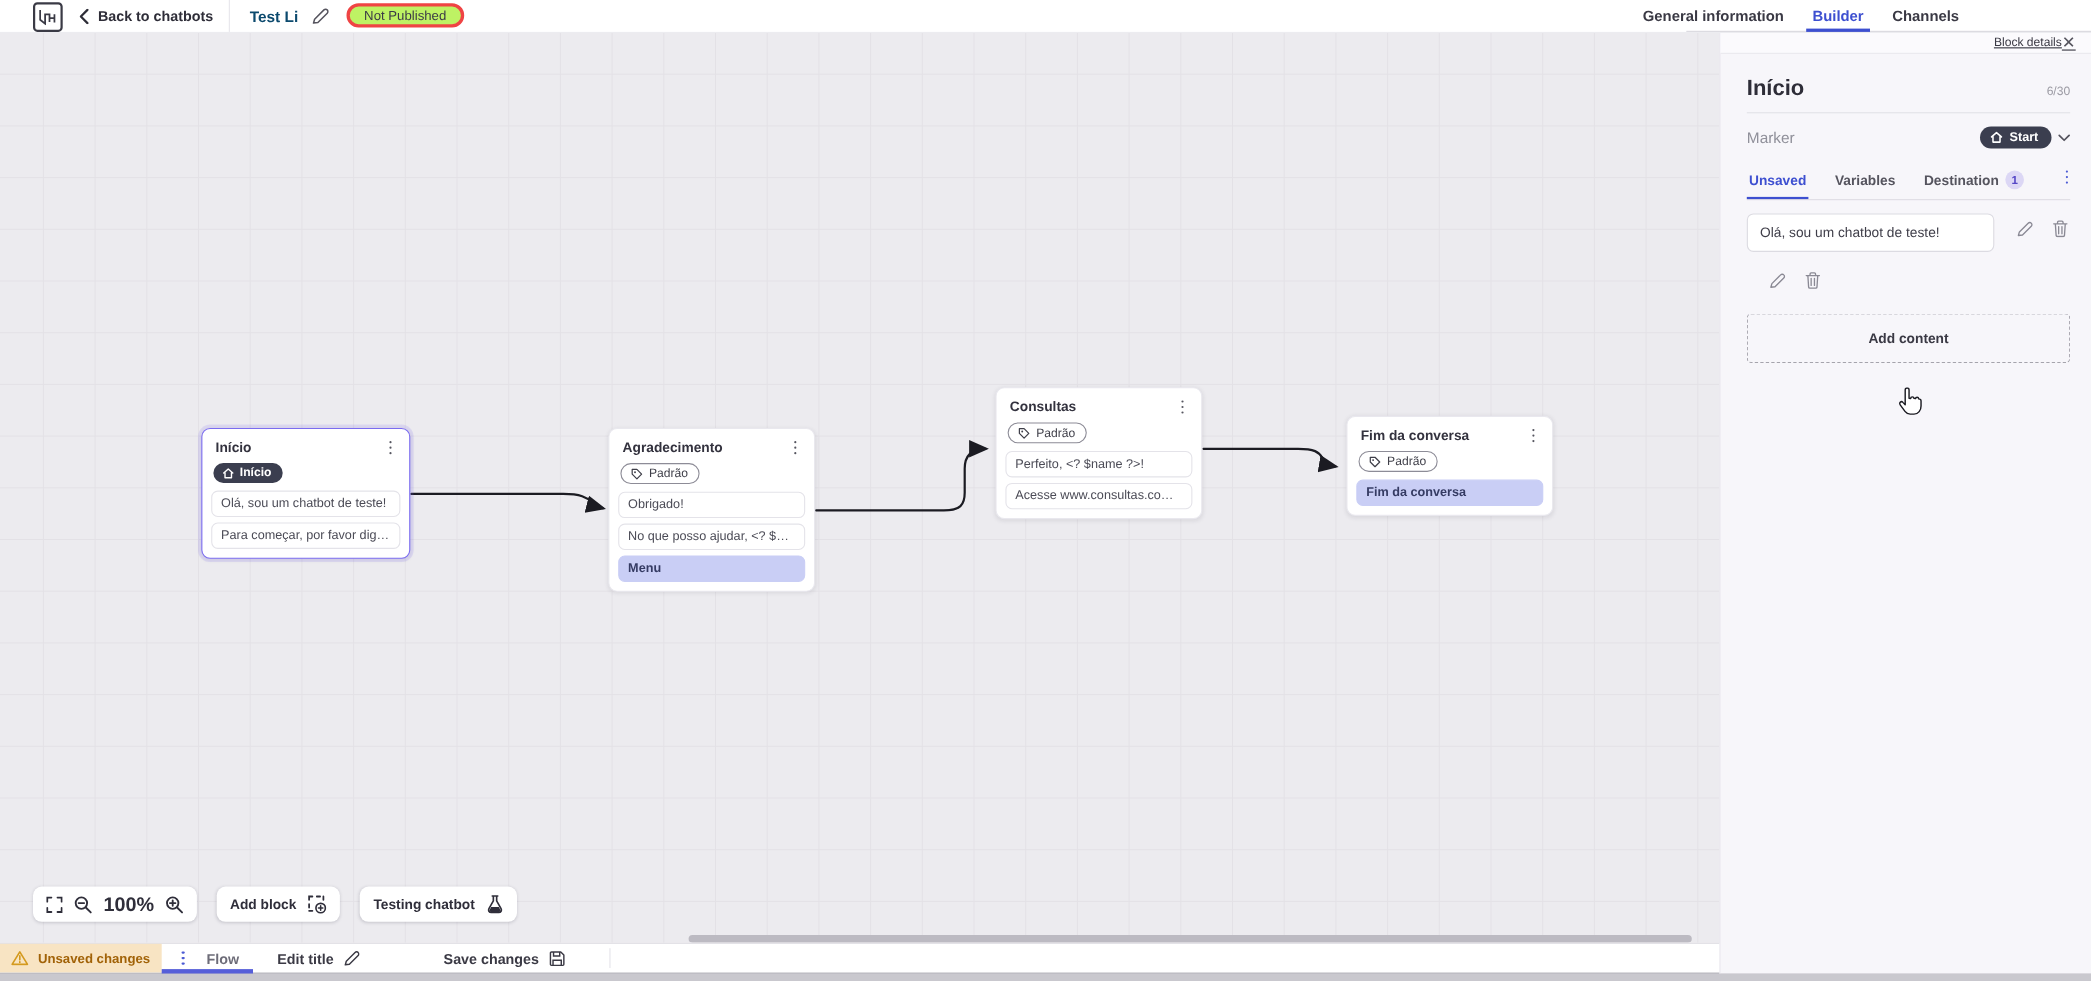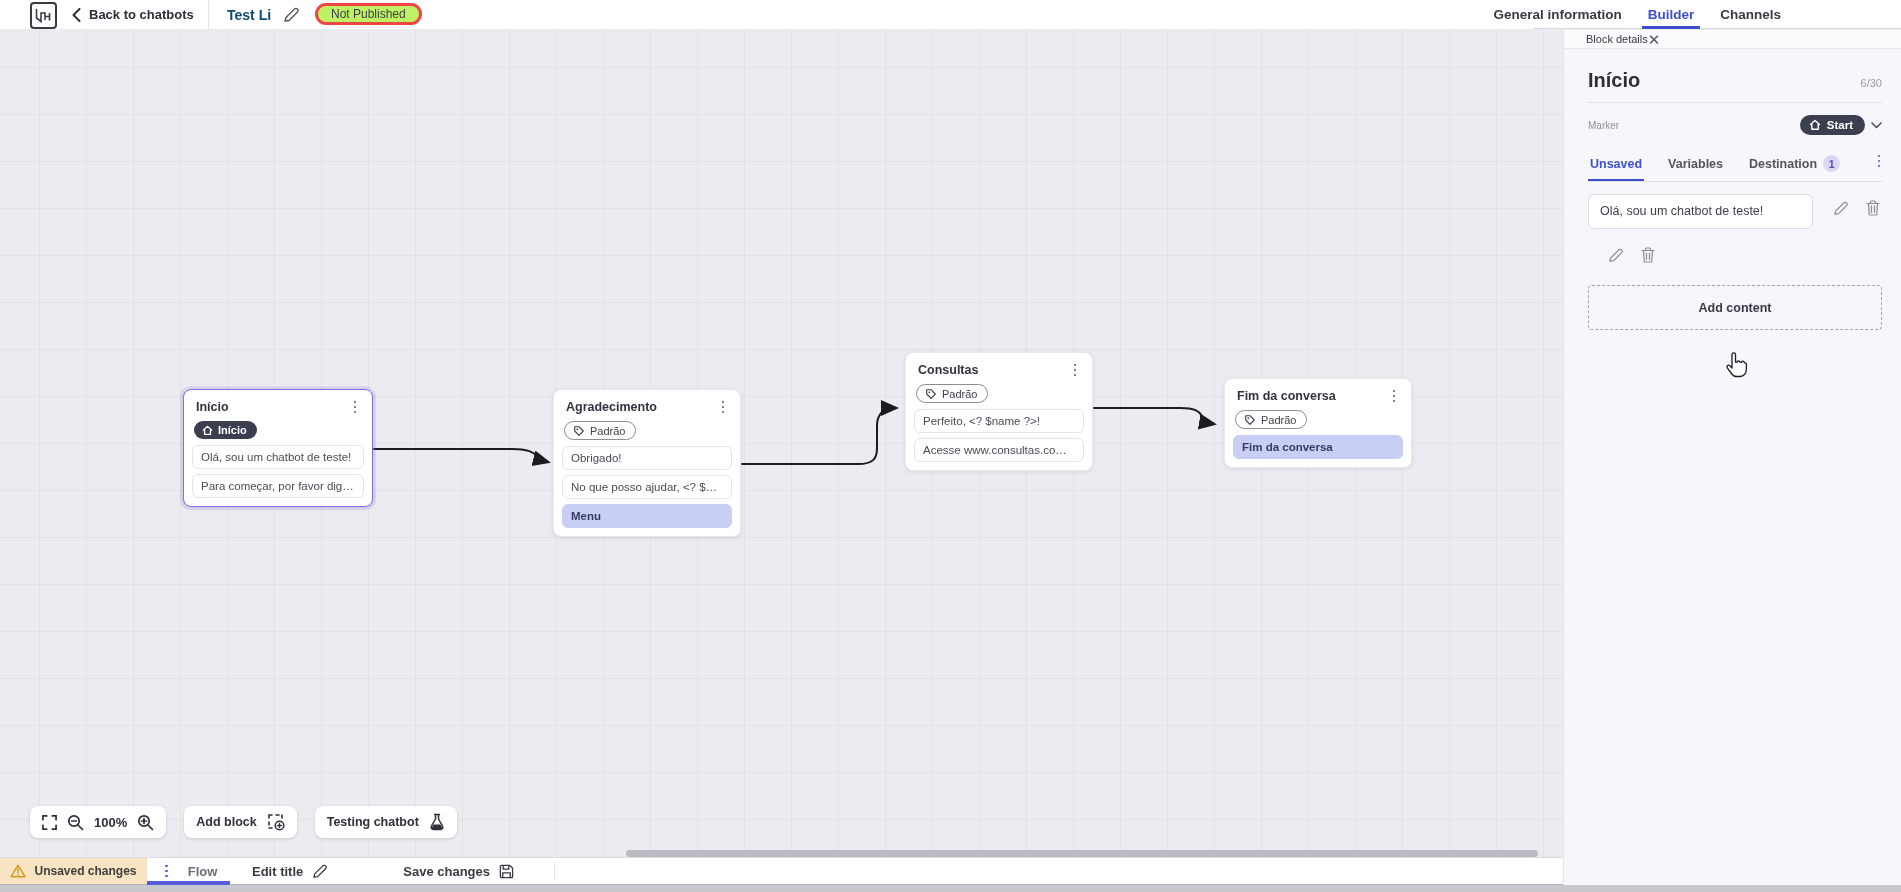--- a/index.html
+++ b/index.html
@@ -71,7 +71,7 @@
   .panel { position:absolute; left:1563px; top:30px; width:338px; height:855px; background:#f7f6fa;
     border-left:1px solid #e5e4ea; z-index:25; }
   .panel-hd { height:19px; background:#fbfafd; border-bottom:1px solid #e9e8ee; display:flex;
-    align-items:center; justify-content:flex-start; padding:0 4px 0 22px; }
+    align-items:center; justify-content:flex-end; padding:0 14px 0 22px;text-decoration:underline; }
   .panel-hd-title { font-size:11px; color:#3a3944; }
   .close-x { font-size:15px; color:#55545e; cursor:pointer; line-height:1; }
   .panel-body { padding:20px 19px 0 24px; }

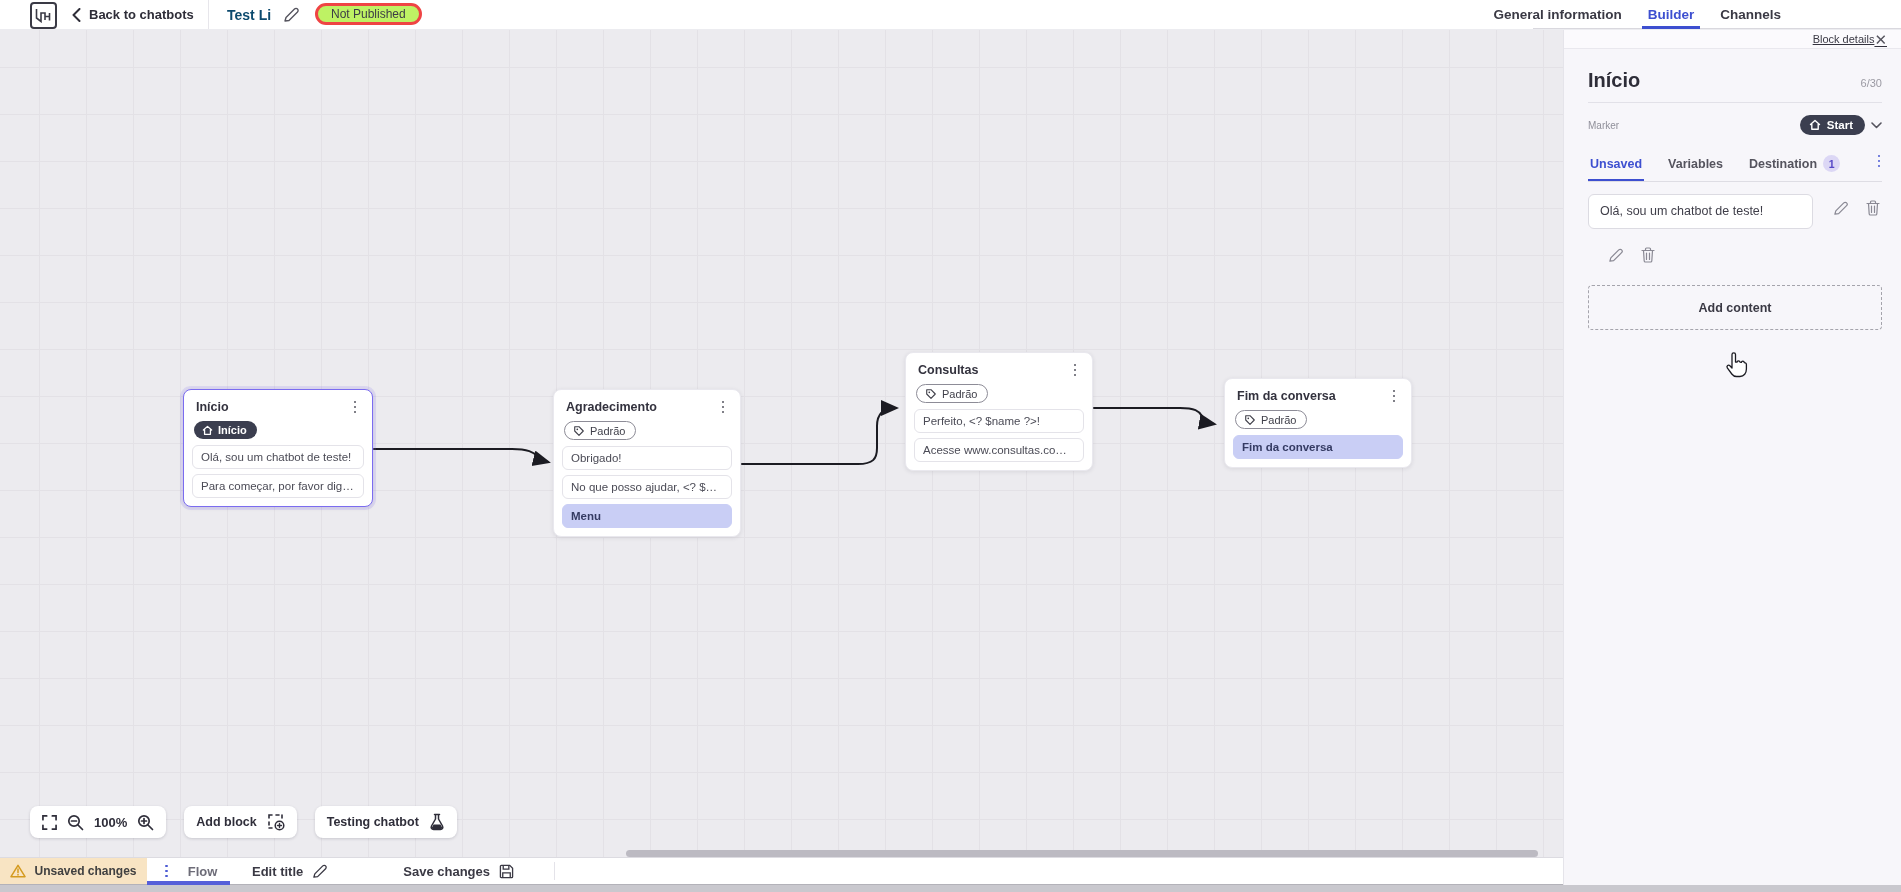--- a/index.html
+++ b/index.html
@@ -80,7 +80,7 @@
   .blk-title { font-size:20px; font-weight:700; color:#2e2d38; }
   .blk-counter { font-size:11px; color:#9b9aa3; padding-bottom:3px; }
   .marker-row { display:flex; align-items:center; justify-content:space-between; margin-top:12px; }
-  .marker-lbl { font-size:10px; color:#90909a;text-align:center; }
+  .marker-lbl { font-size:14px; color:#90909a;text-align:center; }
   .marker-right { display:flex; align-items:center; gap:6px; }
   .start-pill { display:inline-flex; align-items:center; gap:6px; background:#3b3e4f; color:#fff;
     border-radius:13px; padding:4px 12px 4px 9px; font-size:11.5px; font-weight:700; cursor:pointer; }

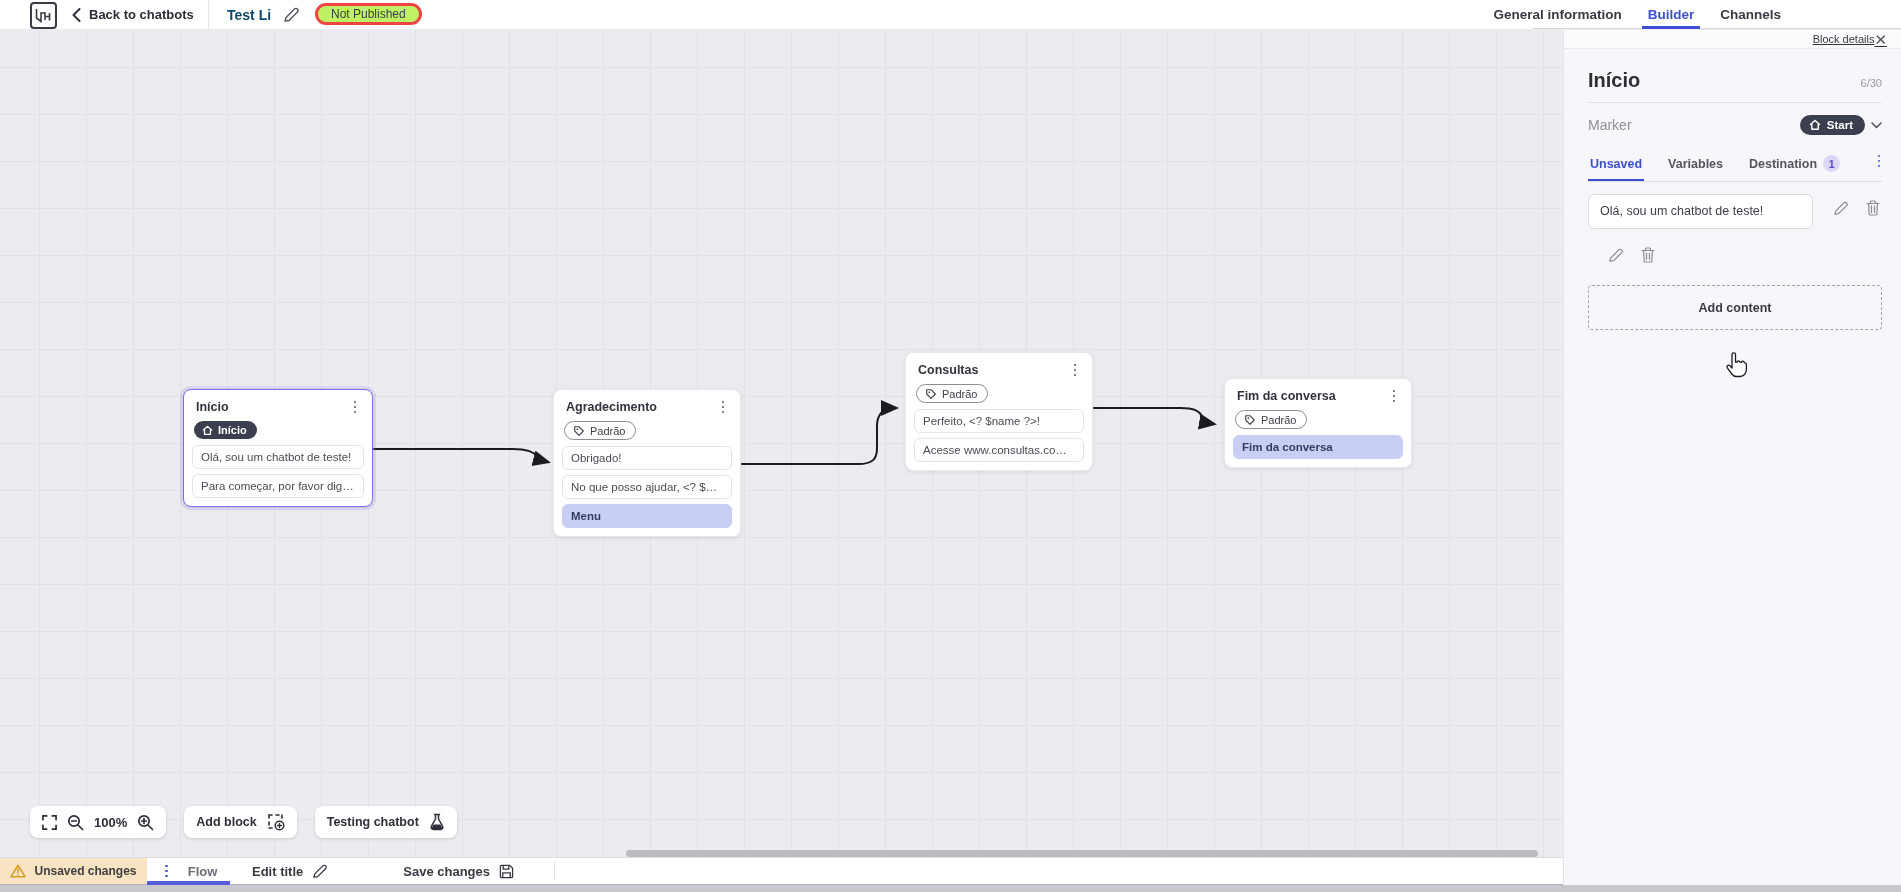--- a/index.html
+++ b/index.html
@@ -62,7 +62,7 @@
   .ctl-card { background:#fff; border-radius:8px; box-shadow:0 1px 3px rgba(40,40,60,.18);
     height:32px; display:flex; align-items:center; padding:0 12px; gap:10px; cursor:pointer; }
   .ctl-card .lbl { font-size:12.5px; font-weight:700; color:#2f2e3a; white-space:nowrap; }
-  .zoom-pct { font-size:13px; font-weight:700; color:#2f2e3a; }
+  .zoom-pct { font-size:18px; font-weight:700; color:#2f2e3a; }
 
   
   .hscroll { position:absolute; left:626px; top:820px; width:912px; height:7px; border-radius:4px; background:#bcbac2; }

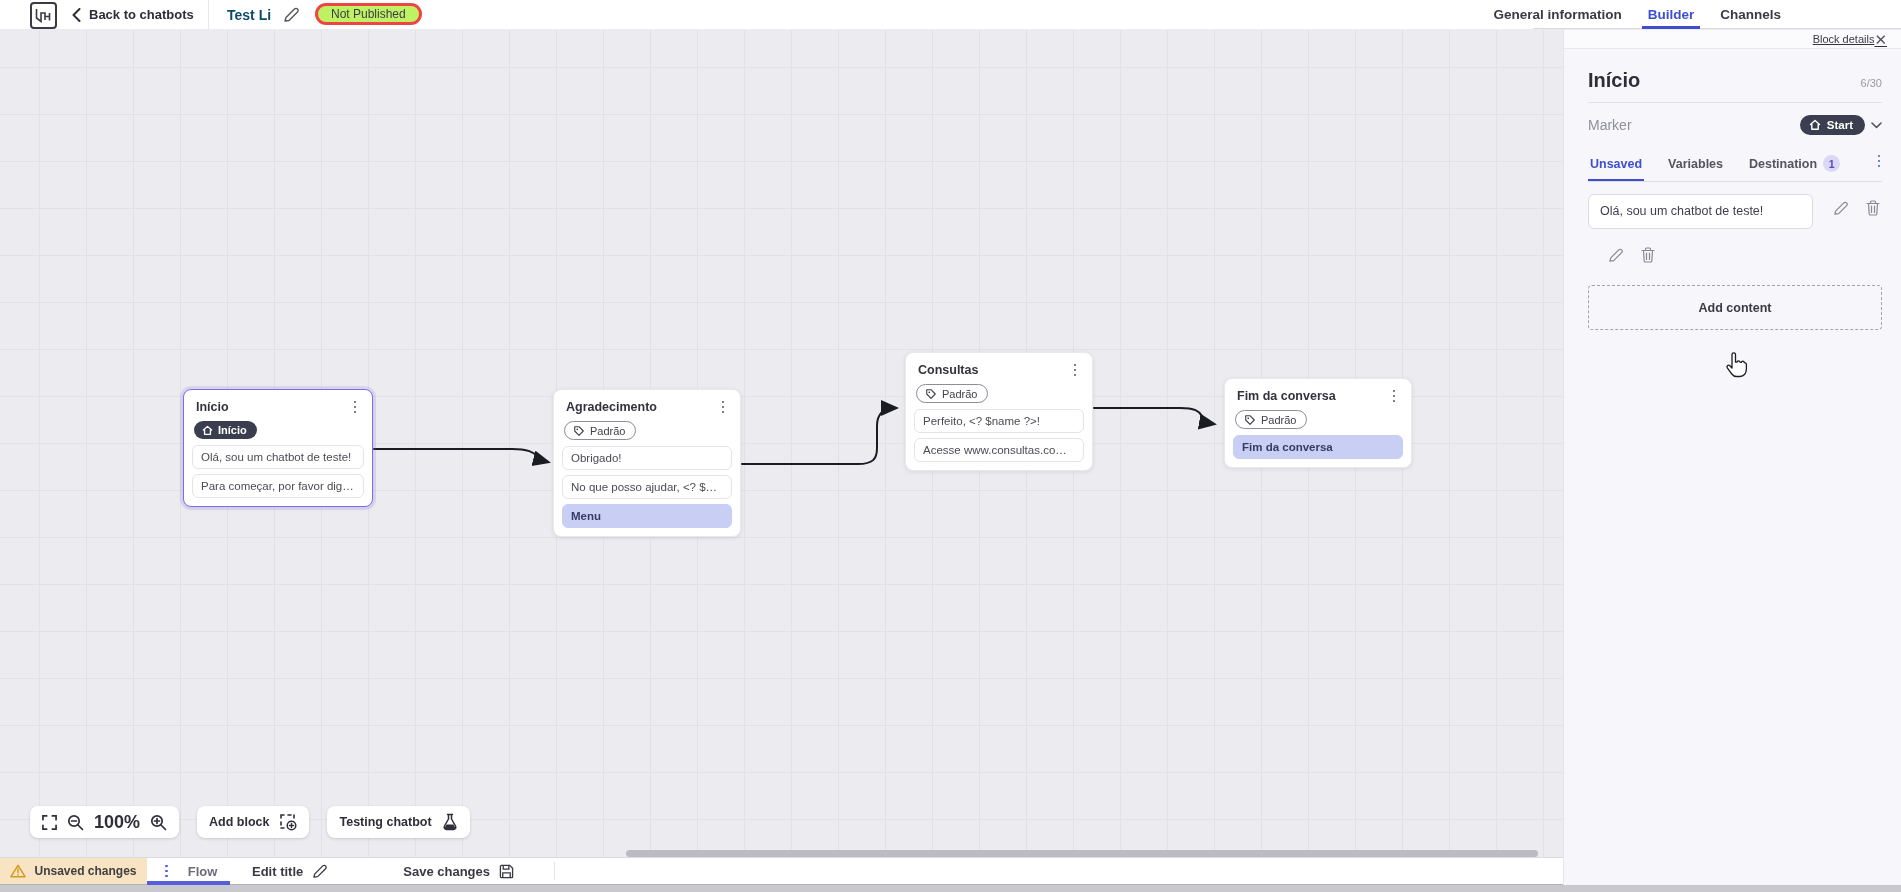--- a/index.html
+++ b/index.html
@@ -108,7 +108,7 @@
   .footer { position:absolute; left:0; top:857px; width:1563px; height:27px; background:#fff;
     border-top:1px solid #dcdbe1; display:flex; align-items:stretch; z-index:28; }
   .unsaved { width:147px; background:#f8e4c3; display:flex; align-items:center; justify-content:center;
-    gap:8px; font-size:12px; font-weight:700; color:#404040; }
+    gap:8px; font-size:12px; font-weight:700; color:#a16207; }
   .flow-cell { width:83px; display:flex; align-items:center; justify-content:center; gap:14px;
     position:relative; cursor:pointer; }
   .flow-cell::after { content:""; position:absolute; left:0; right:0; bottom:-1px; height:4px; background:#565fd9; }

